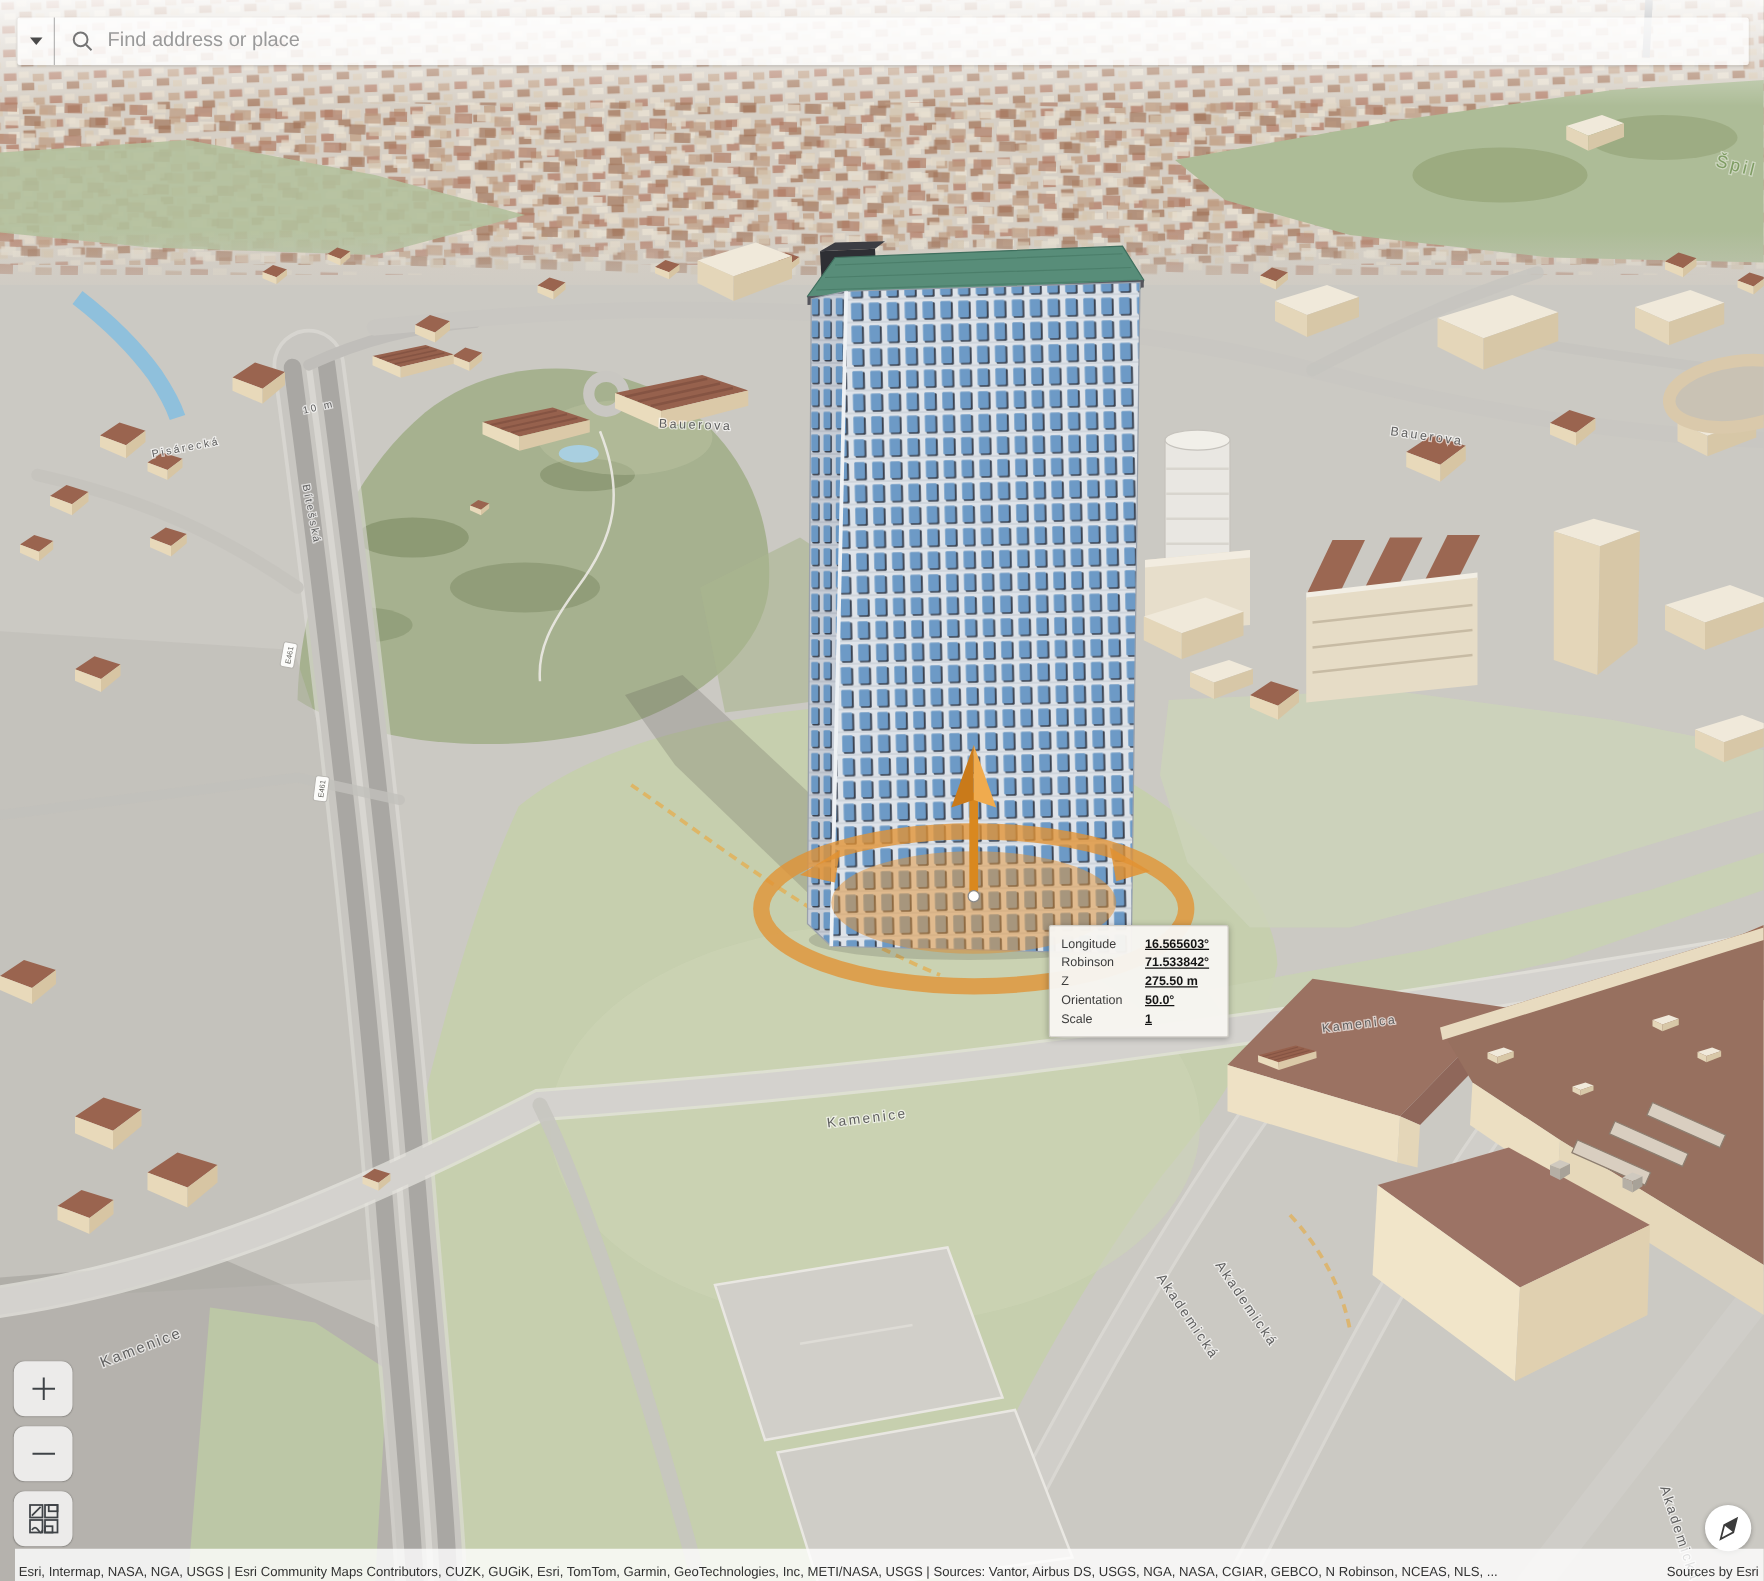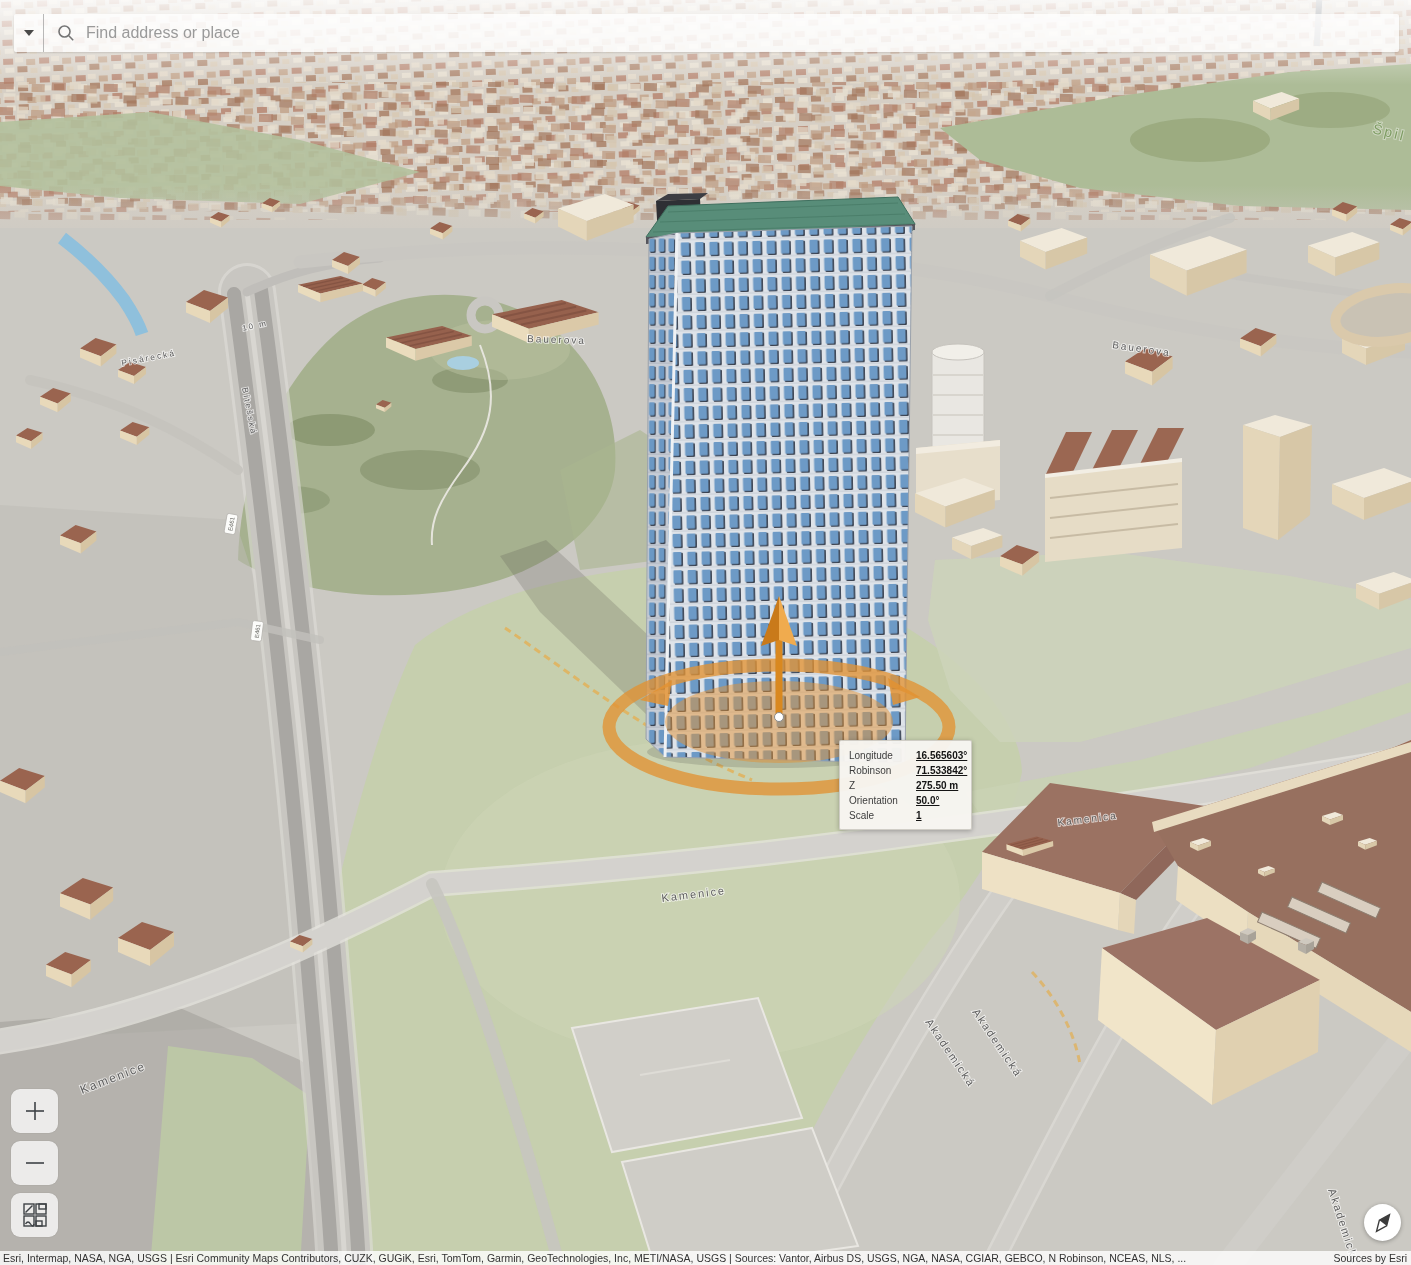--- a/index.html
+++ b/index.html
@@ -21,7 +21,7 @@
   .searchbar input::placeholder{color:#9a9a9a;}
 
   
-  .tip{position:absolute;left:839px;top:740px;width:133px;box-sizing:border-box;
+  .tip{position:absolute;left:839px;top:740px;width:144px;box-sizing:border-box;
     background:rgba(247,245,241,.97);border:1px solid rgba(175,171,162,.55);border-radius:2px;
     box-shadow:0 1px 5px rgba(0,0,0,.28);padding:7px 8px 6px 9px;font-size:10px;color:#3d3d3d;}
   .tip .row{display:flex;align-items:center;height:15px;}

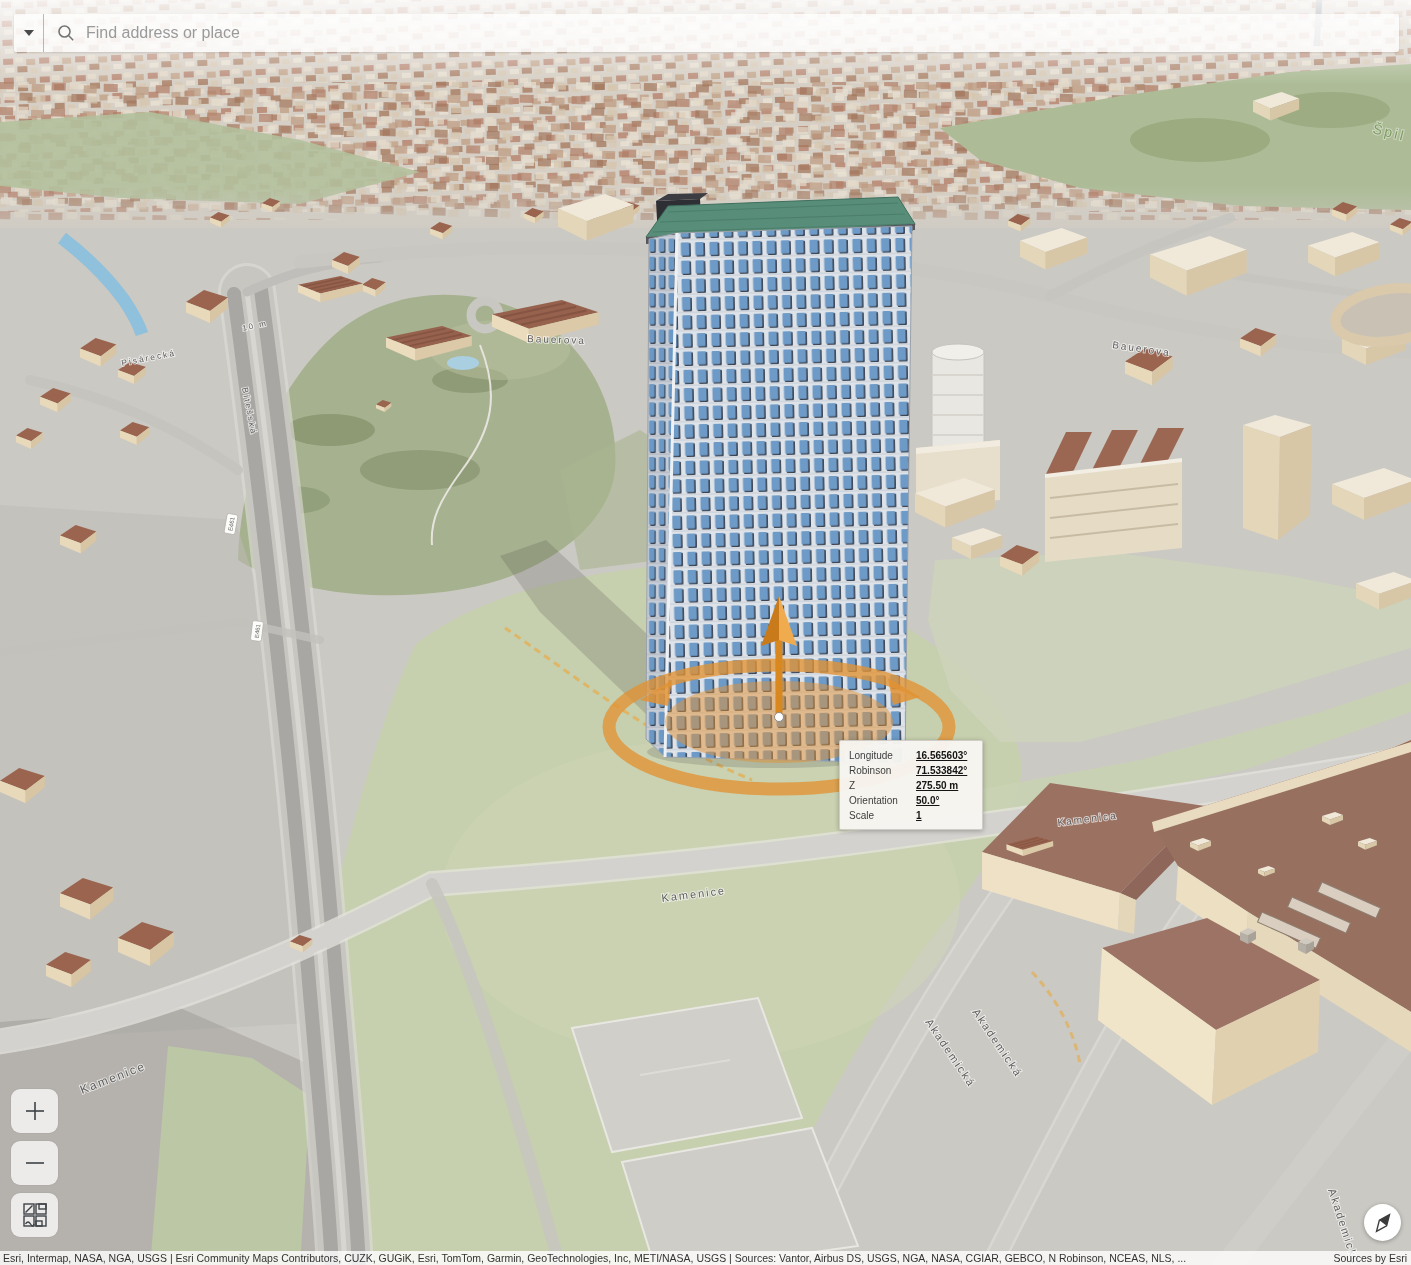--- a/index.html
+++ b/index.html
@@ -40,9 +40,9 @@
     justify-content:center;cursor:pointer;}
 
   
-  .attrib{position:absolute;left:0;right:0;bottom:0;height:14px;
+  .attrib{position:absolute;left:12px;right:0;bottom:0;height:14px;
     background:rgba(255,255,255,.8);display:flex;justify-content:space-between;align-items:center;
-    font-size:10.5px;color:#323232;padding:0 4px 0 3px;white-space:nowrap;}
+    font-size:10.5px;color:#323232;padding:12px 4px 0 3px;white-space:nowrap;}
   .attrib .src{overflow:hidden;flex:0 1 auto;}
   .attrib .pwr{flex:0 0 auto;padding-left:22px;}
 

